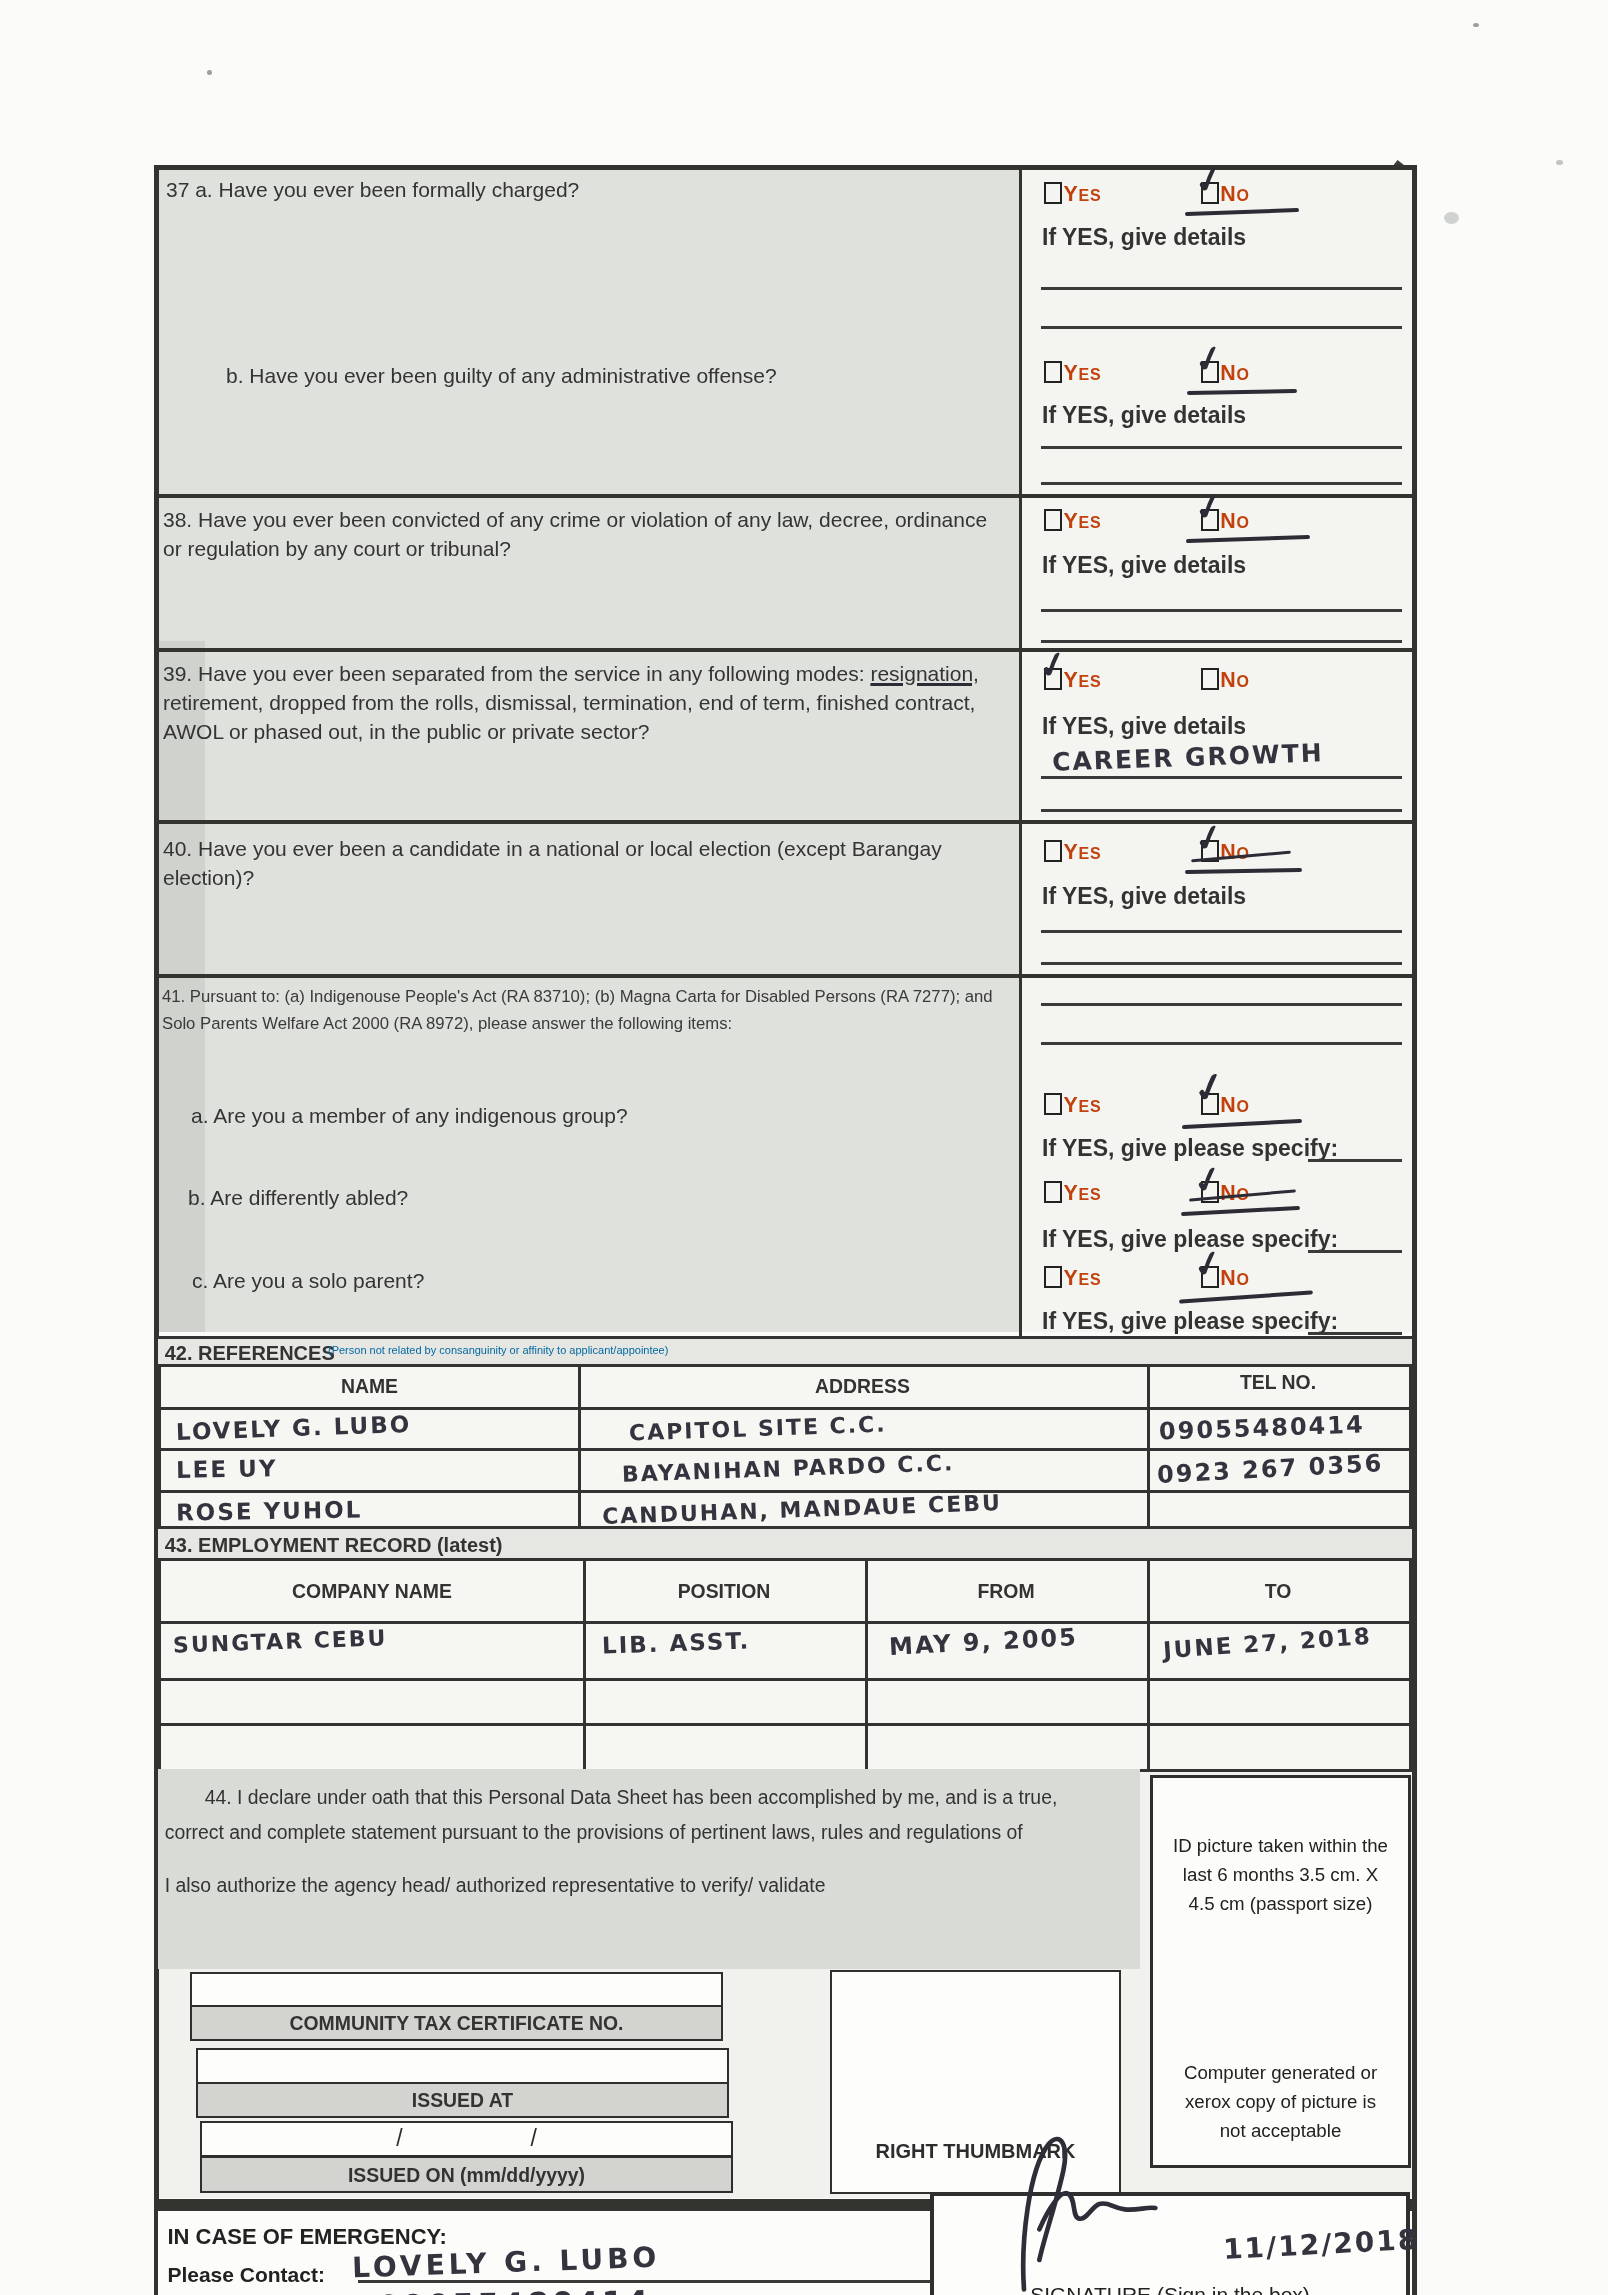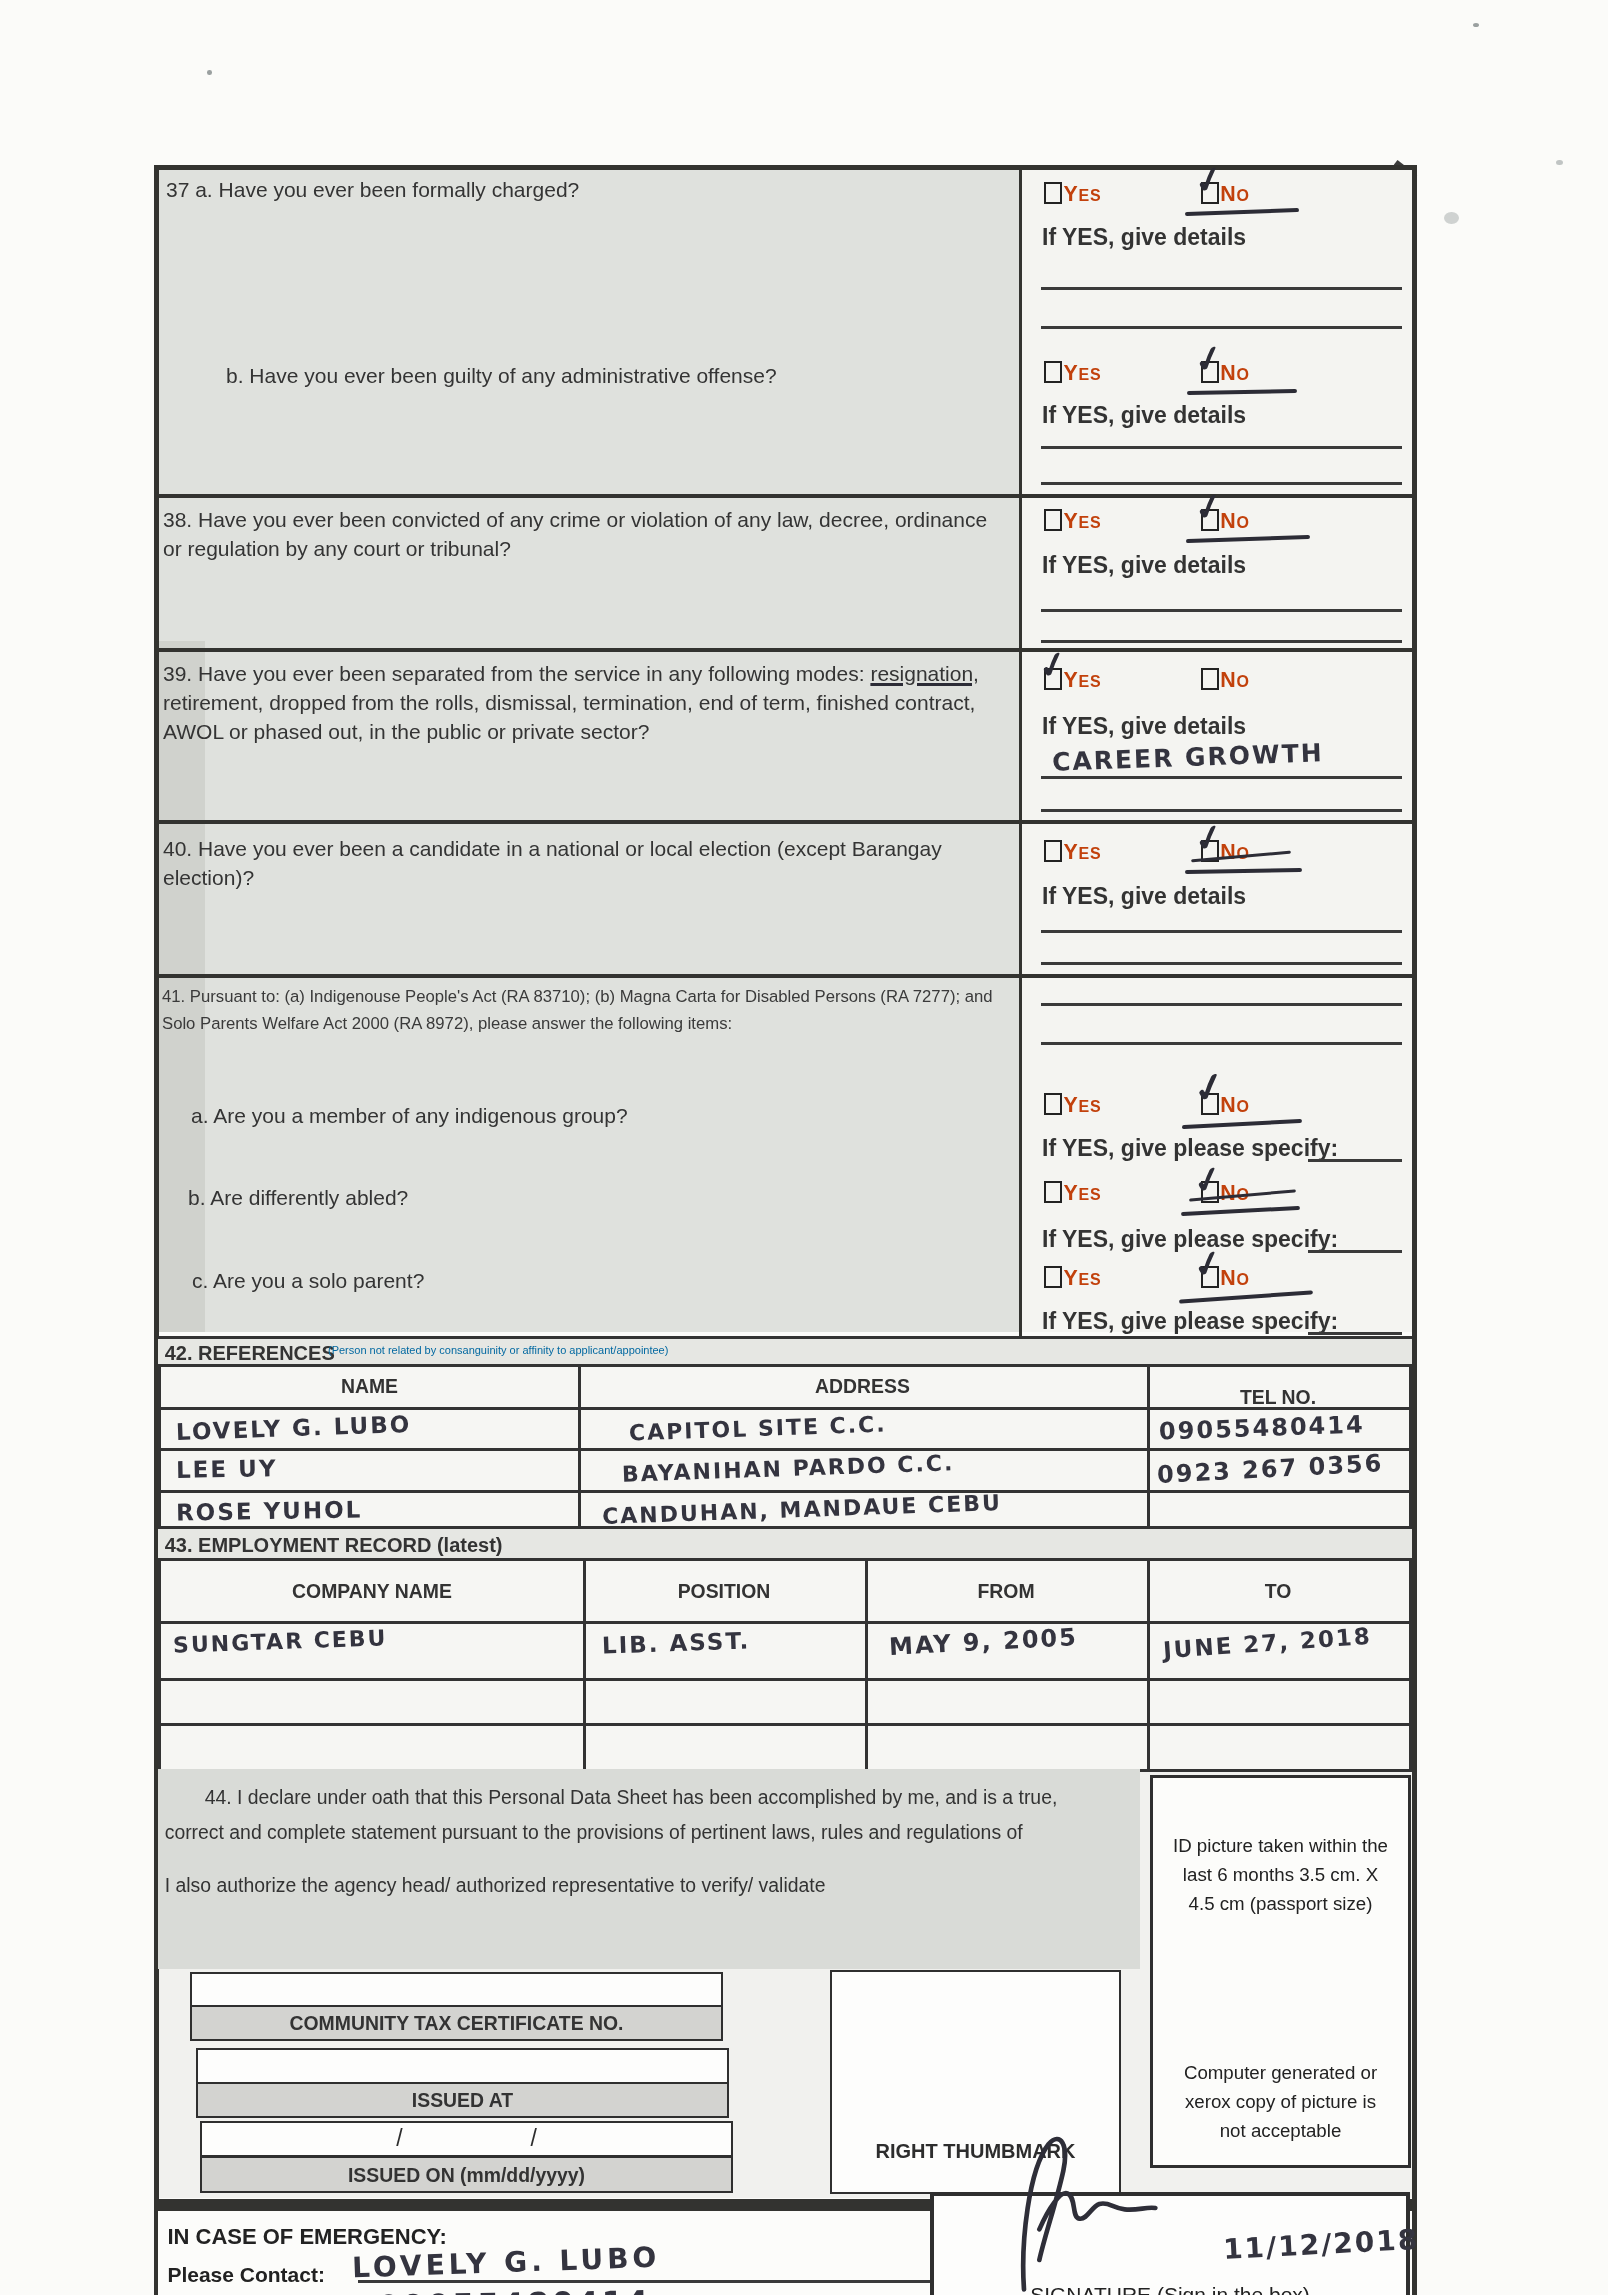--- a/index.html
+++ b/index.html
@@ -195,7 +195,7 @@
   <div class="hline" style="top:123px;"></div>
   <div class="th abs" style="left:0;top:8px;width:417px;">NAME</div>
   <div class="th abs" style="left:417px;top:8px;width:569px;">ADDRESS</div>
-  <div class="th abs" style="left:986px;top:19px;width:262px;">TEL NO.</div>
+  <div class="th abs" style="left:986px;top:4px;width:262px;">TEL NO.</div>
 
   <div class="hand abs" style="left:14.7px;top:48px;font-size:23px;transform:rotate(-2deg);">LOVELY G. LUBO</div>
   <div class="hand abs" style="left:468px;top:49px;font-size:22px;transform:rotate(-2deg);">CAPITOL SITE C.C.</div>

